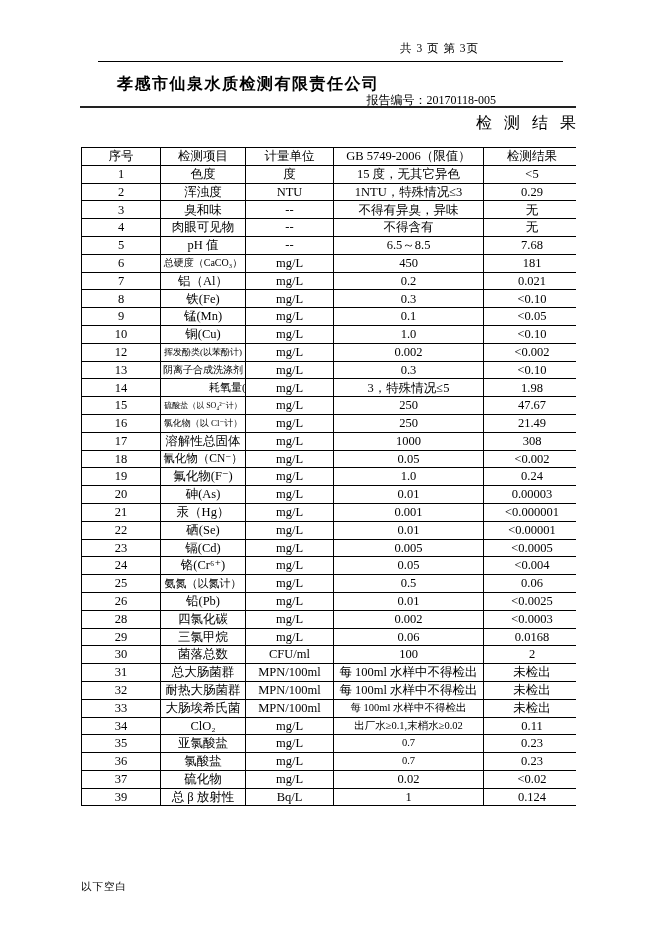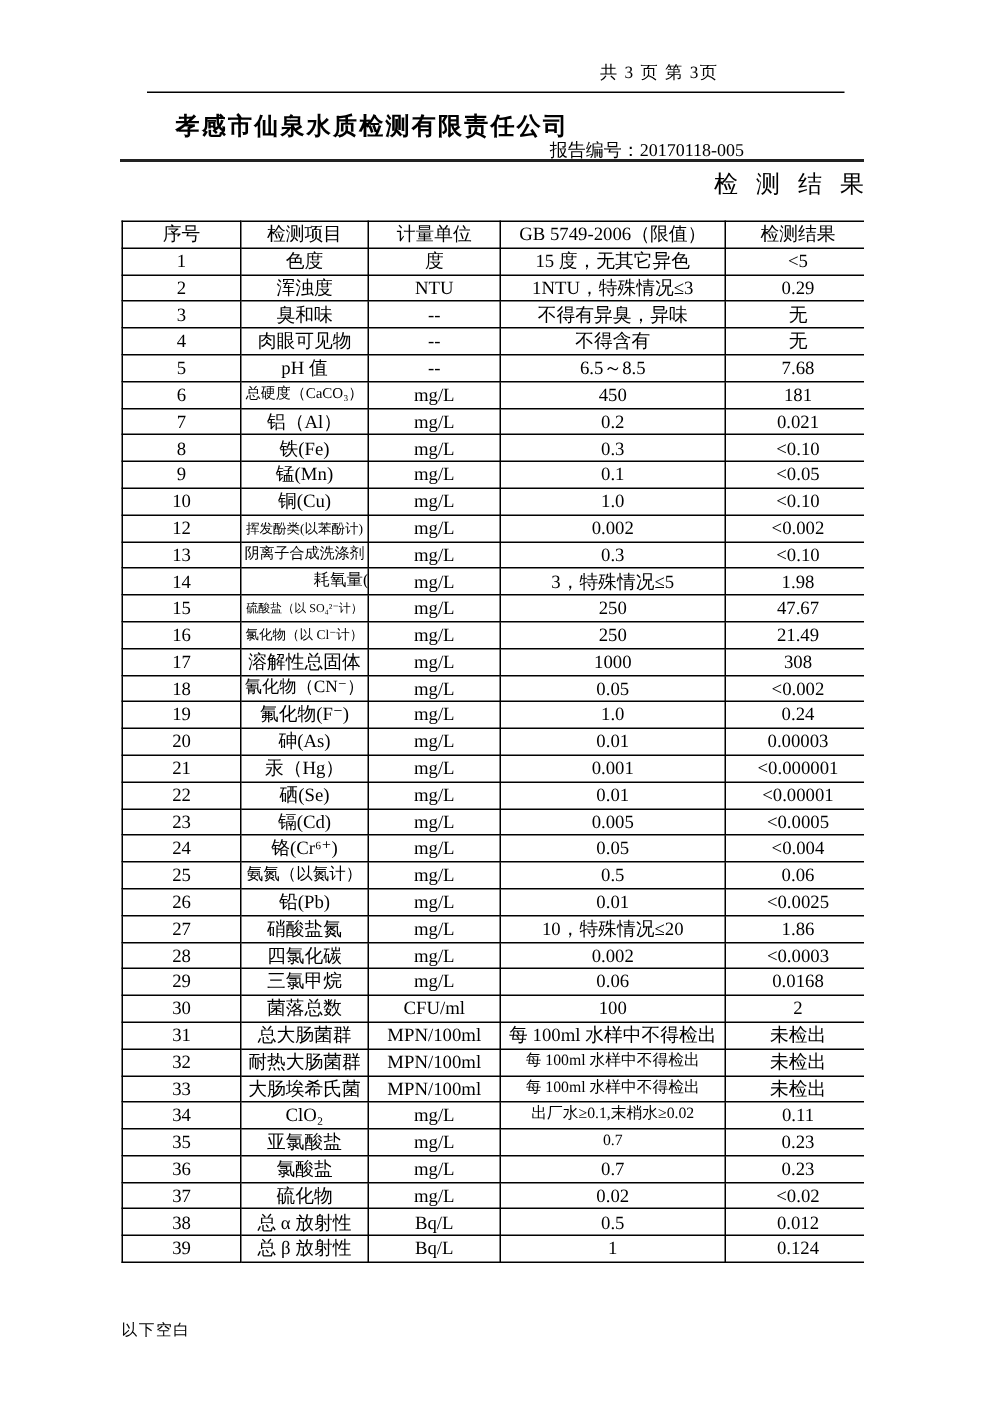--- a/index.html
+++ b/index.html
@@ -273,13 +273,6 @@
           <td>&lt;0.0025</td>
         </tr>
         <tr>
-          <td>27</td>
-          <td>硝酸盐氮</td>
-          <td>mg/L</td>
-          <td>10，特殊情况≤20</td>
-          <td>1.86</td>
-        </tr>
-        <tr>
           <td>28</td>
           <td>四氯化碳</td>
           <td>mg/L</td>

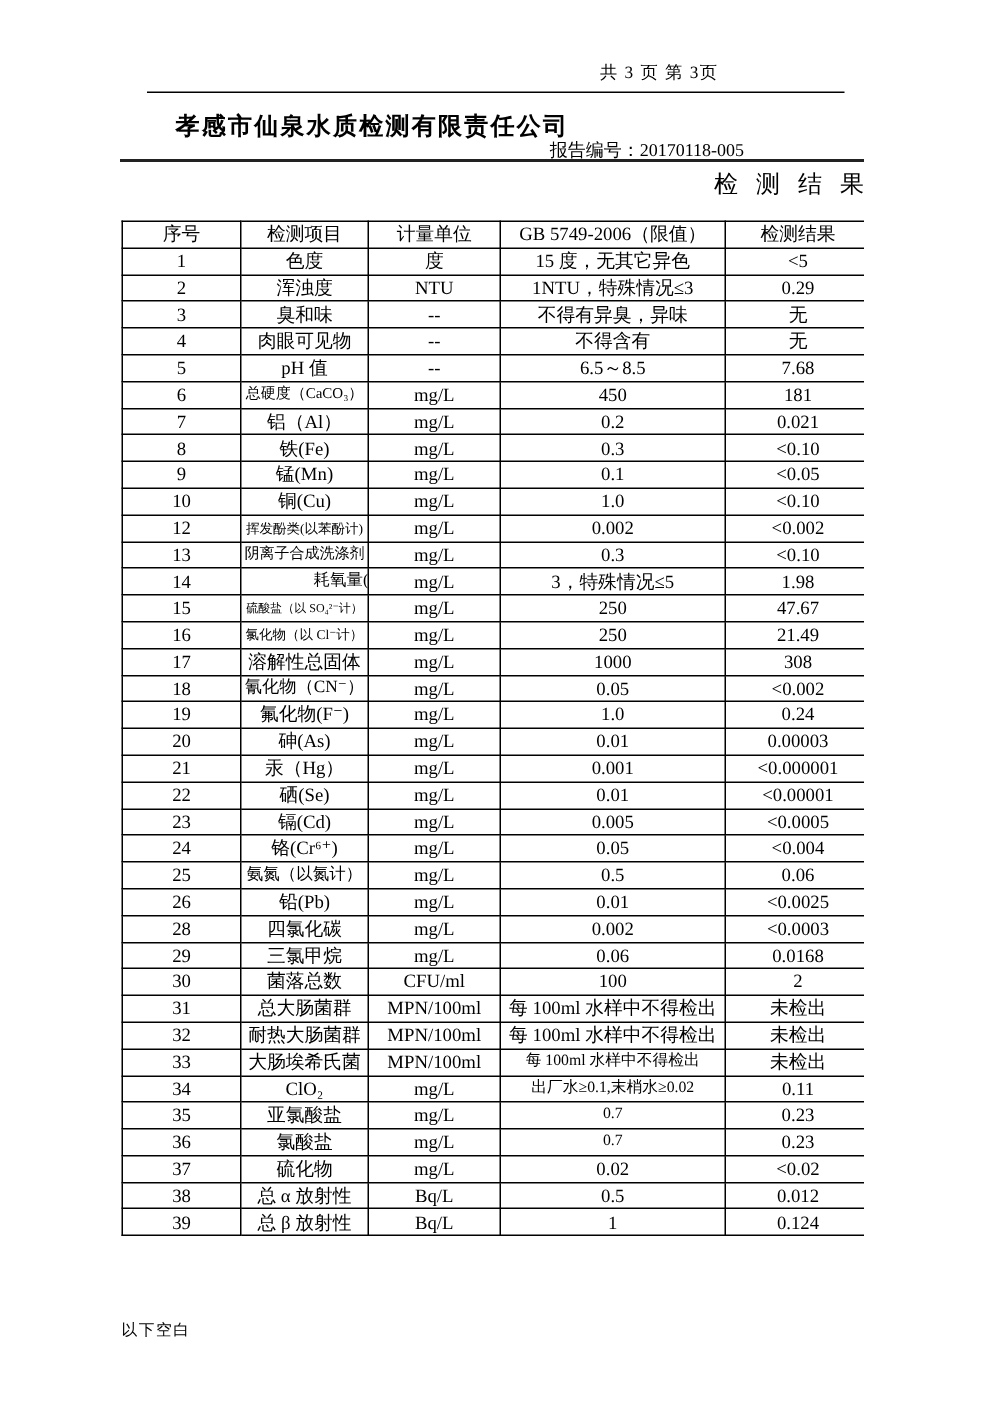--- a/index.html
+++ b/index.html
@@ -343,13 +343,6 @@
           <td>&lt;0.02</td>
         </tr>
         <tr>
-          <td>38</td>
-          <td>总 α 放射性</td>
-          <td>Bq/L</td>
-          <td>0.5</td>
-          <td>0.012</td>
-        </tr>
-        <tr>
           <td>39</td>
           <td>总 β 放射性</td>
           <td>Bq/L</td>

